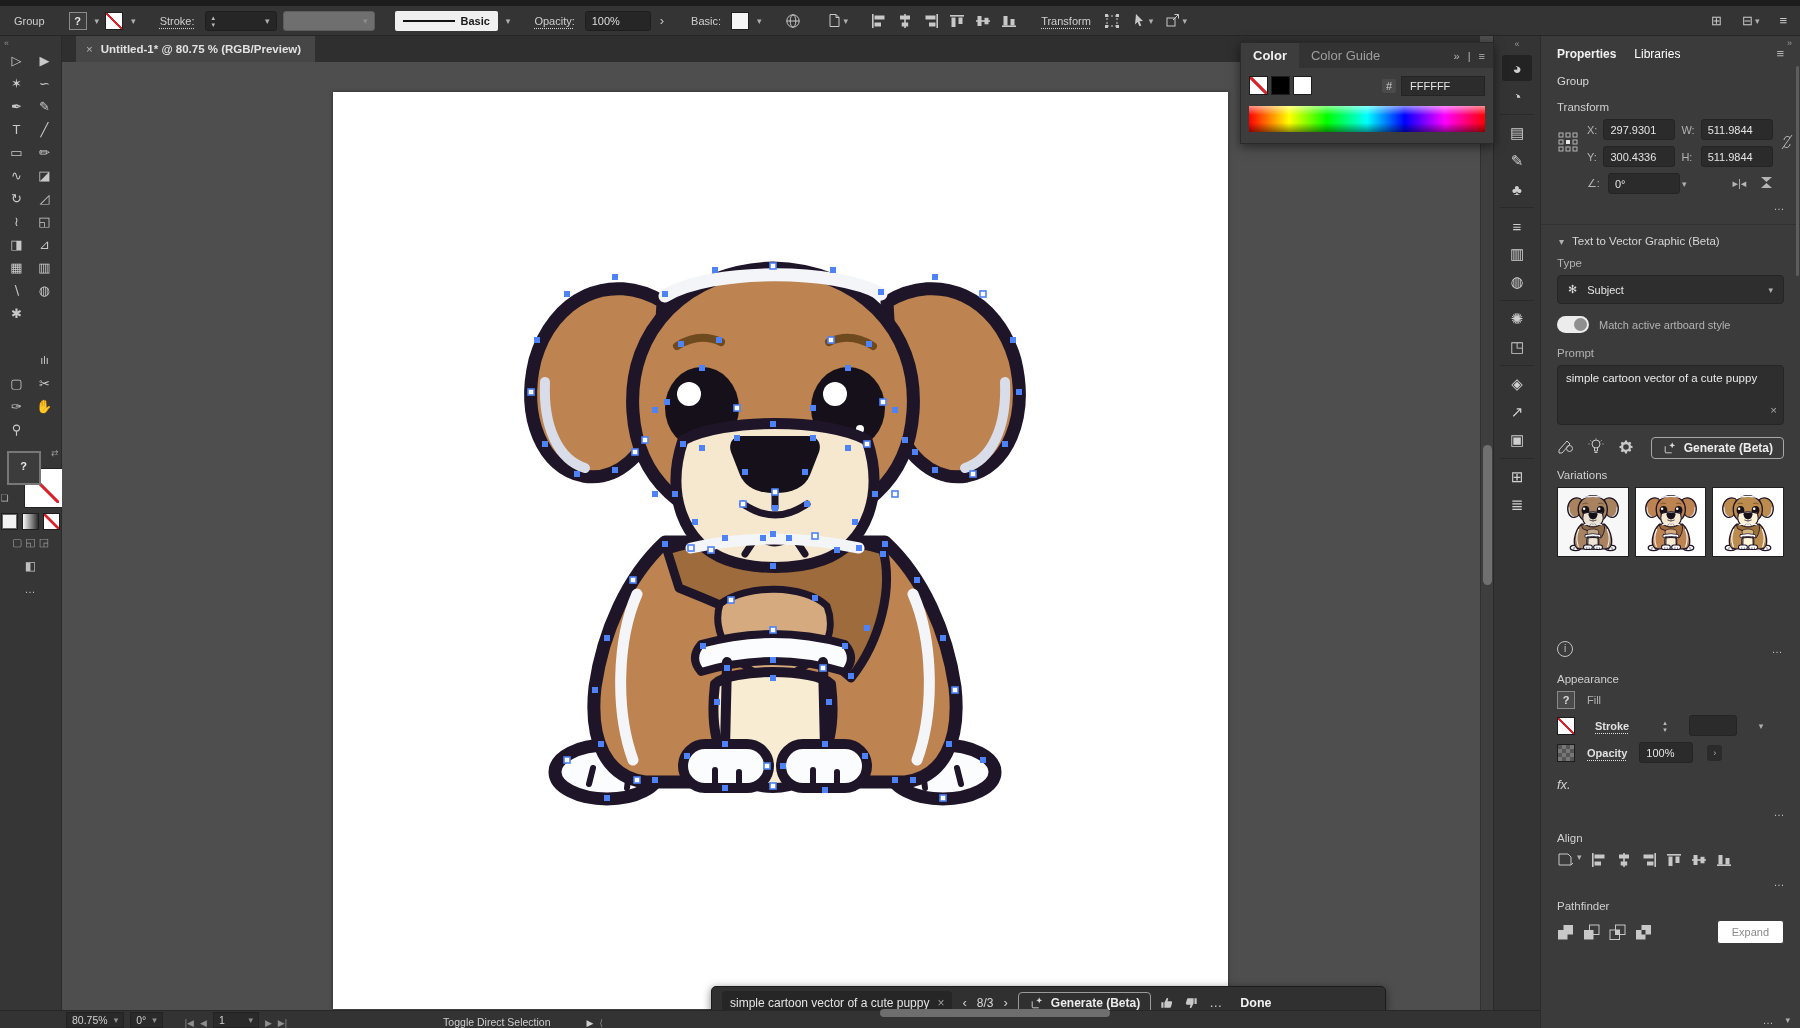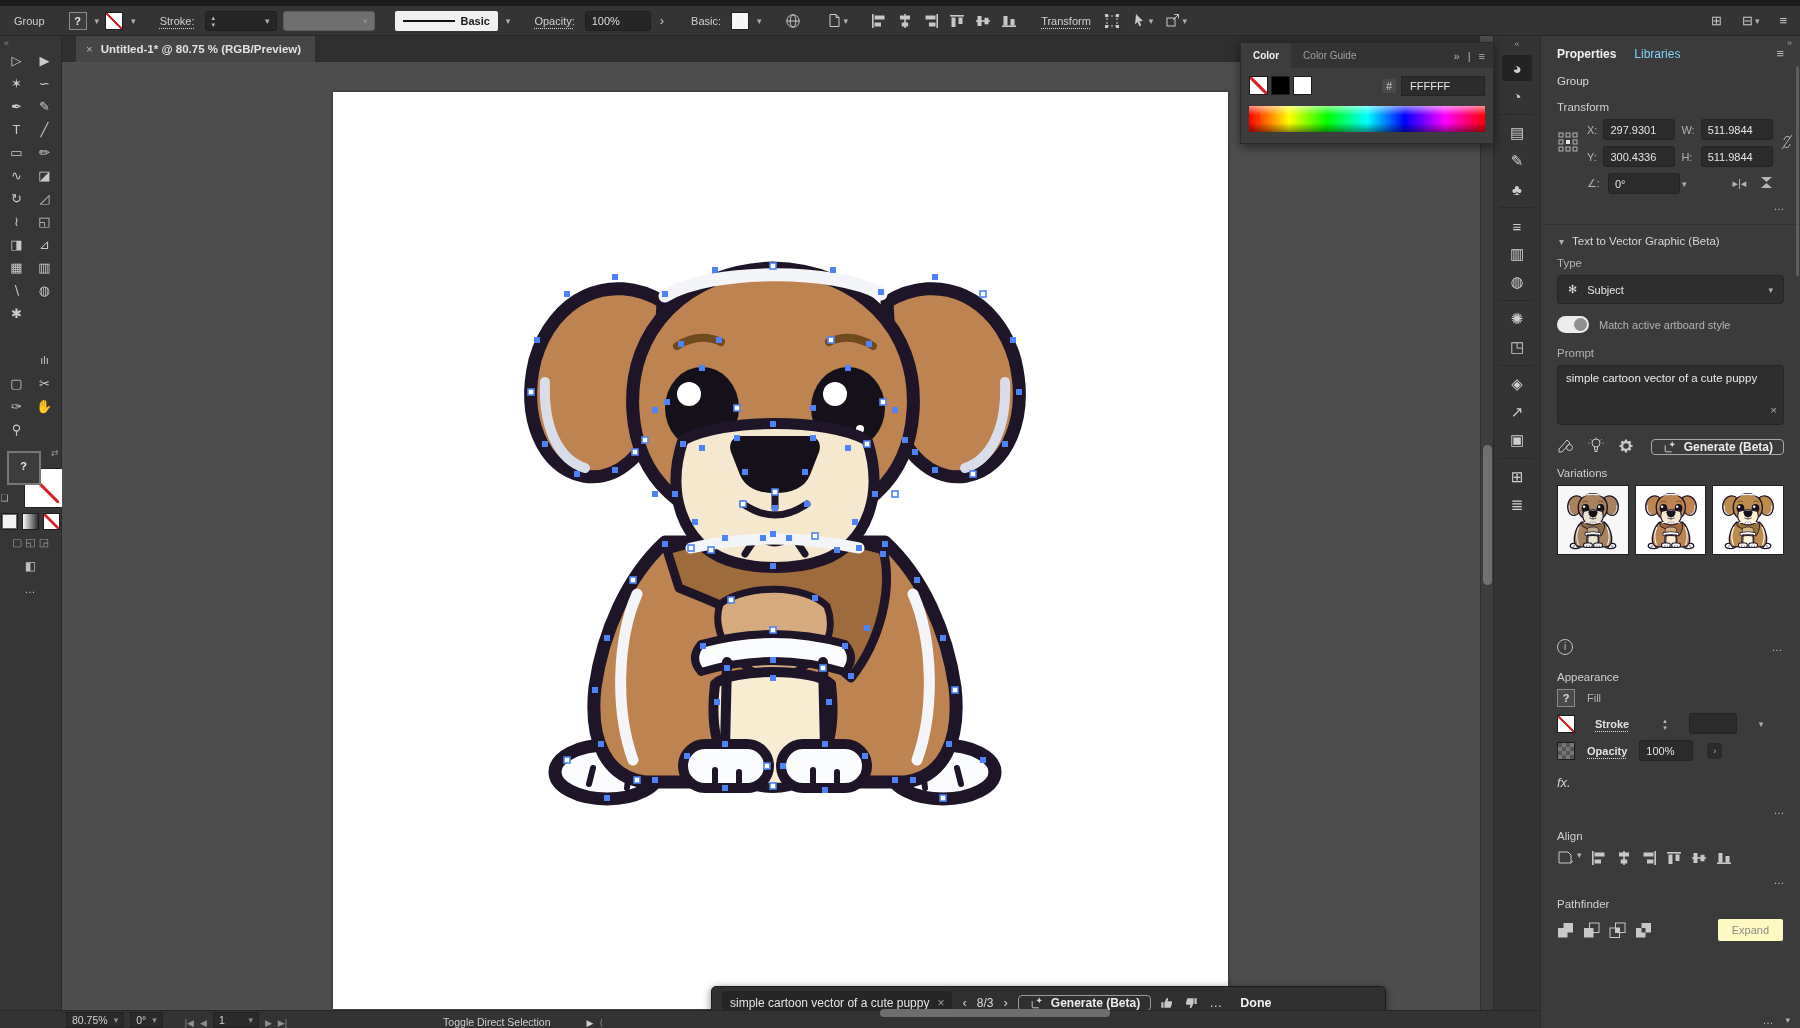--- a/index.html
+++ b/index.html
@@ -138,7 +138,7 @@
   #colorpanel{left:1240px;top:42px;width:252px;height:100px;background:#3d3d3d;border:1px solid #2a2a2a;
       box-shadow:0 3px 10px rgba(0,0,0,.5);z-index:30;}
   #cp-tabs{display:flex;align-items:center;height:25px;background:#333;}
-  .cp-tab{padding:0 12px;height:25px;display:flex;align-items:center;color:#9f9f9f;font-size:10px;}
+  .cp-tab{padding:0 12px;height:25px;display:flex;align-items:center;color:#9f9f9f;font-size:13px;}
   .cp-tab.active{background:#3d3d3d;color:#f0f0f0;font-weight:bold;}
   #cp-icons{margin-left:auto;color:#b5b5b5;display:flex;gap:8px;padding-right:8px;font-size:11px;align-items:center;}
   #cp-body{position:relative;padding:8px;}

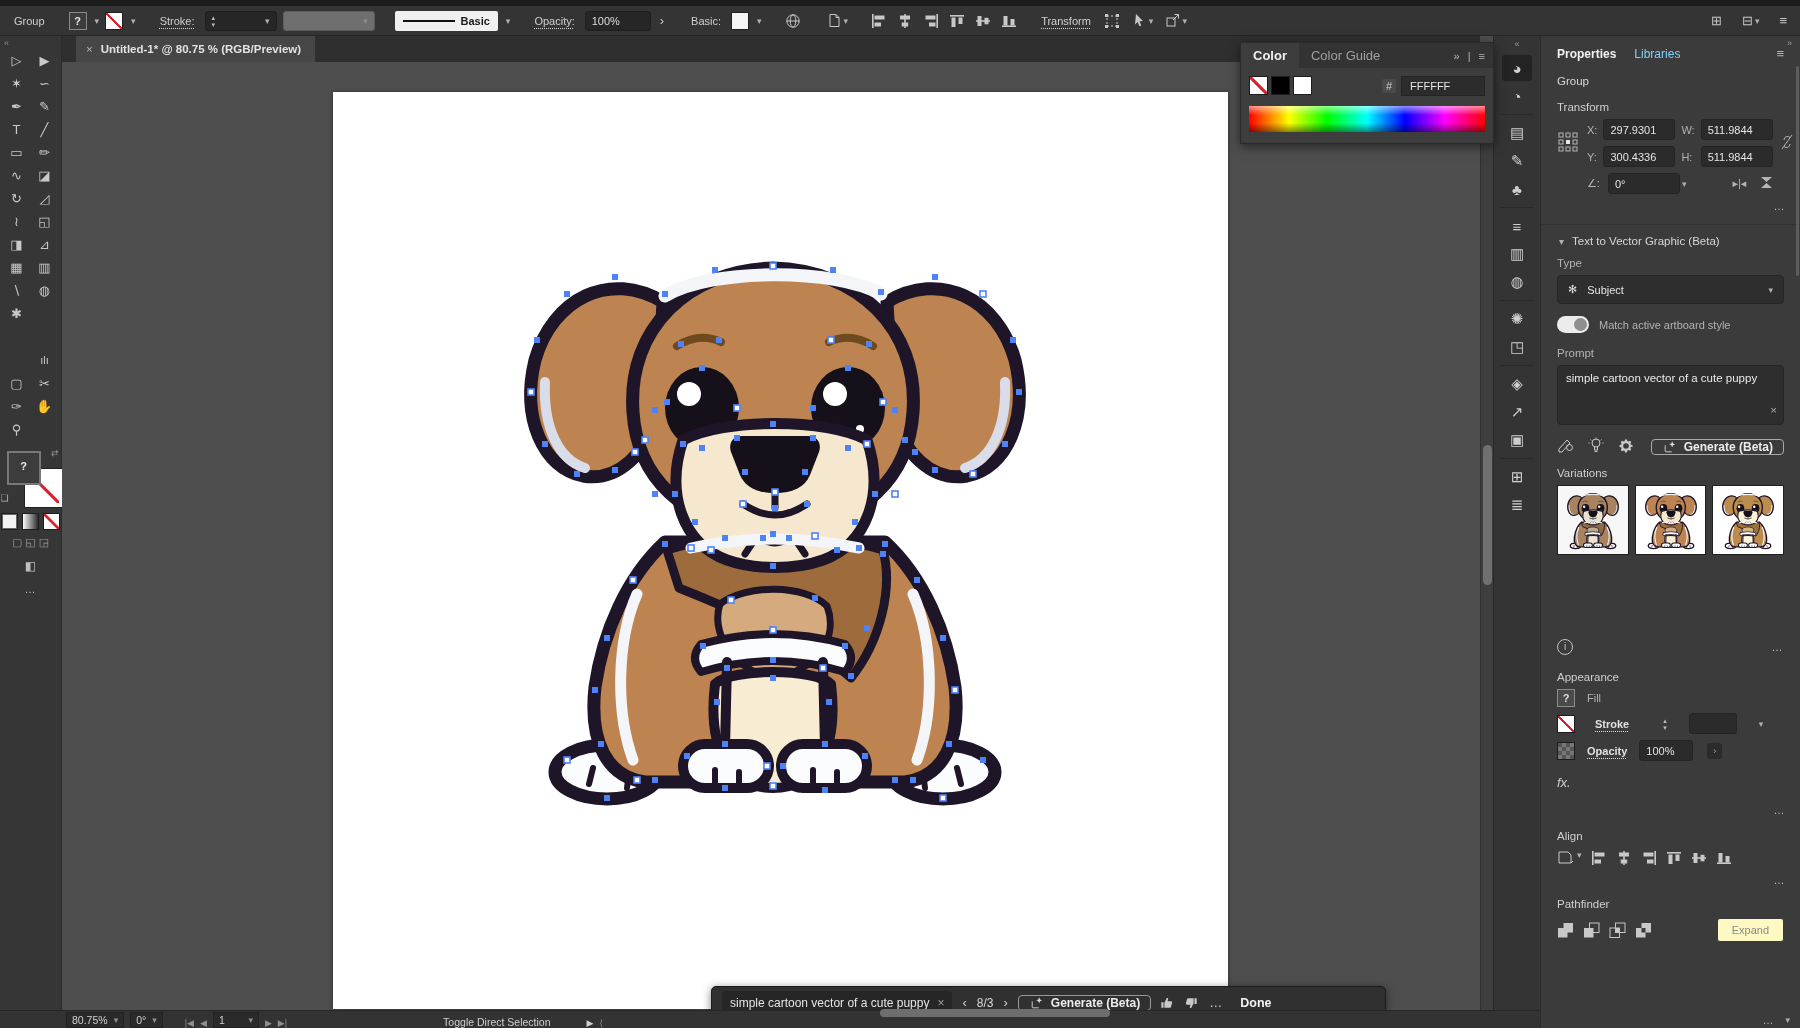--- a/index.html
+++ b/index.html
@@ -92,7 +92,7 @@
       border-left:1px solid #2b2b2b;padding:0 0 0 0;}
   #panel-collapse{position:absolute;right:8px;top:2px;color:#9a9a9a;font-size:9px;}
   #panel-tabs{display:flex;align-items:center;gap:18px;padding:10px 16px 8px;}
-  .ptab{font-size:12px;color:#7dd3fc;}
+  .ptab{font-size:12px;color:#ffffff;}
   .ptab.active{color:#f0f0f0;font-weight:bold;}
   #ptab-menu{margin-left:auto;color:#b5b5b5;font-size:13px;}
   .psec-title{color:#cfcfcf;font-size:11.5px;margin:10px 16px 6px;}

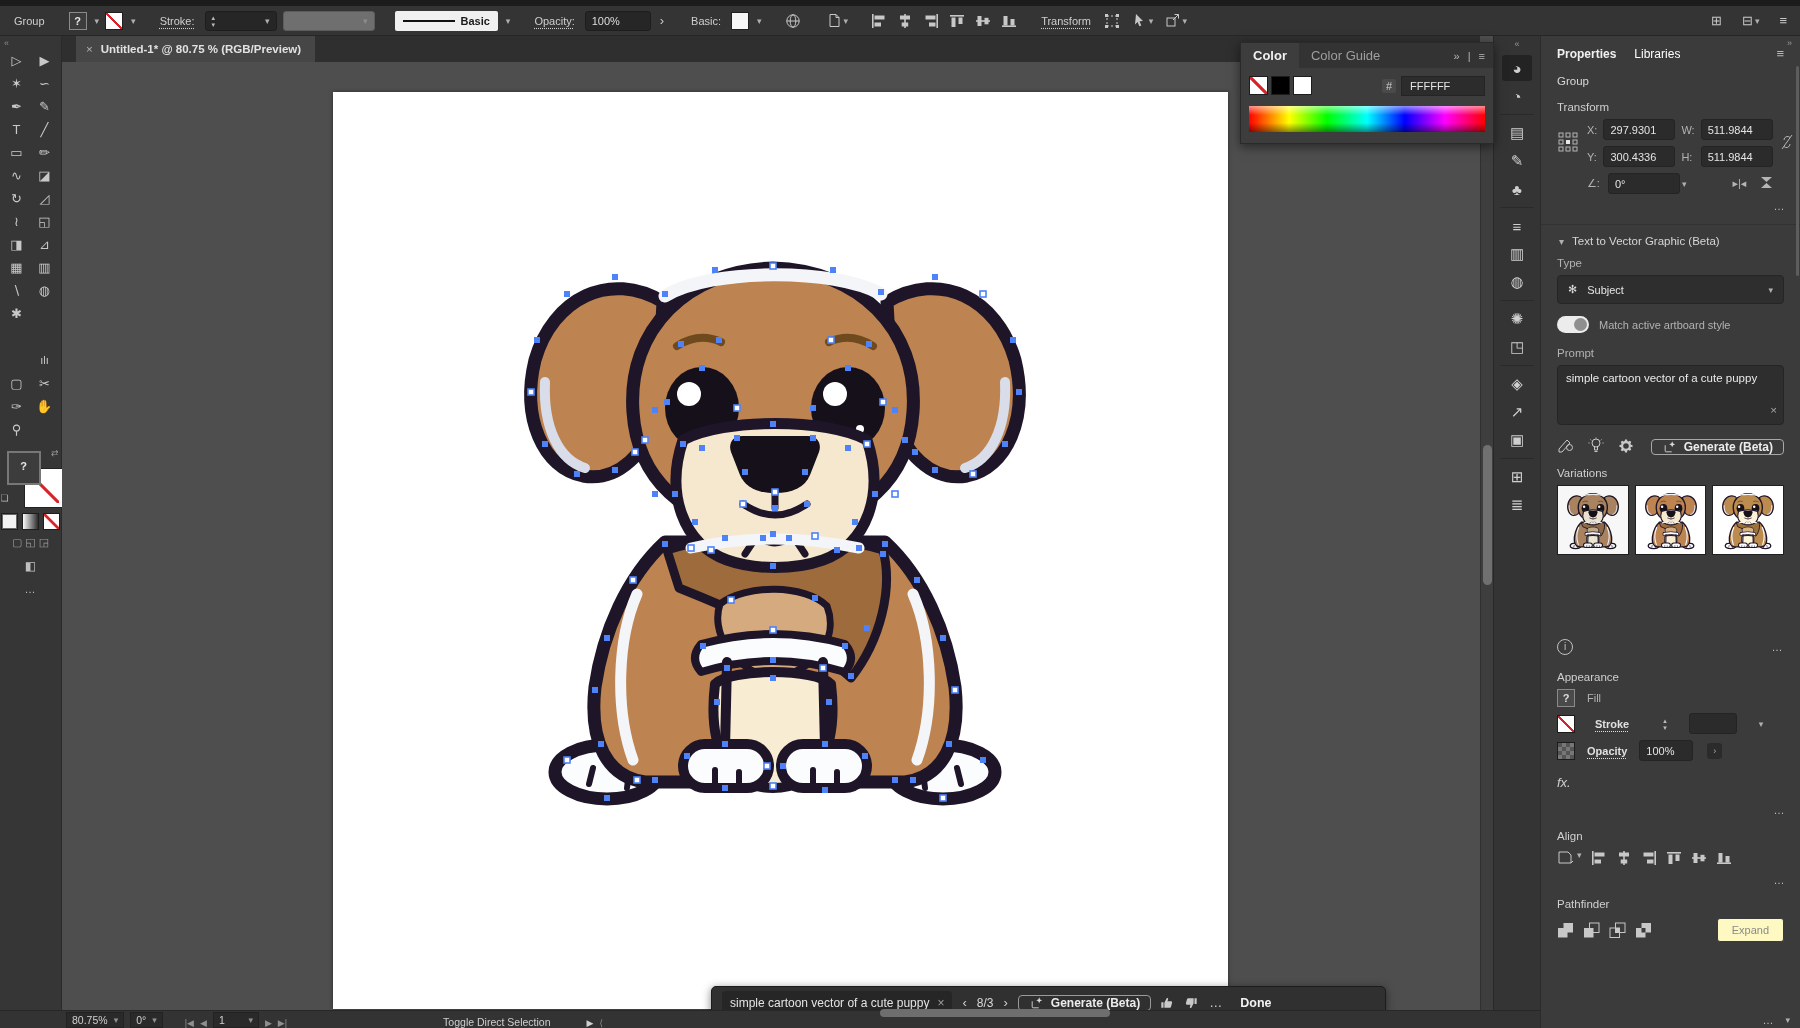--- a/index.html
+++ b/index.html
@@ -66,7 +66,7 @@
   .pb-nav{color:#cfcfcf;font-size:13px;padding:0 2px;}
   #pb-count{color:#d9d9d9;font-size:12px;}
   .gen-btn{display:inline-flex;align-items:center;gap:6px;border:1px solid #9a9a9a;border-radius:4px;
-      height:16px;padding:0 10px;color:#ececec;font-size:12px;font-weight:bold;background:transparent;text-align:right;}
+      height:22px;padding:0 10px;color:#ececec;font-size:12px;font-weight:bold;background:transparent;text-align:right;}
   .pb-ico{width:16px;height:16px;display:inline-flex;align-items:center;justify-content:center;color:#cfcfcf;}
   #pb-done{margin-left:8px;color:#f2f2f2;font-weight:bold;font-size:12.5px;}
   

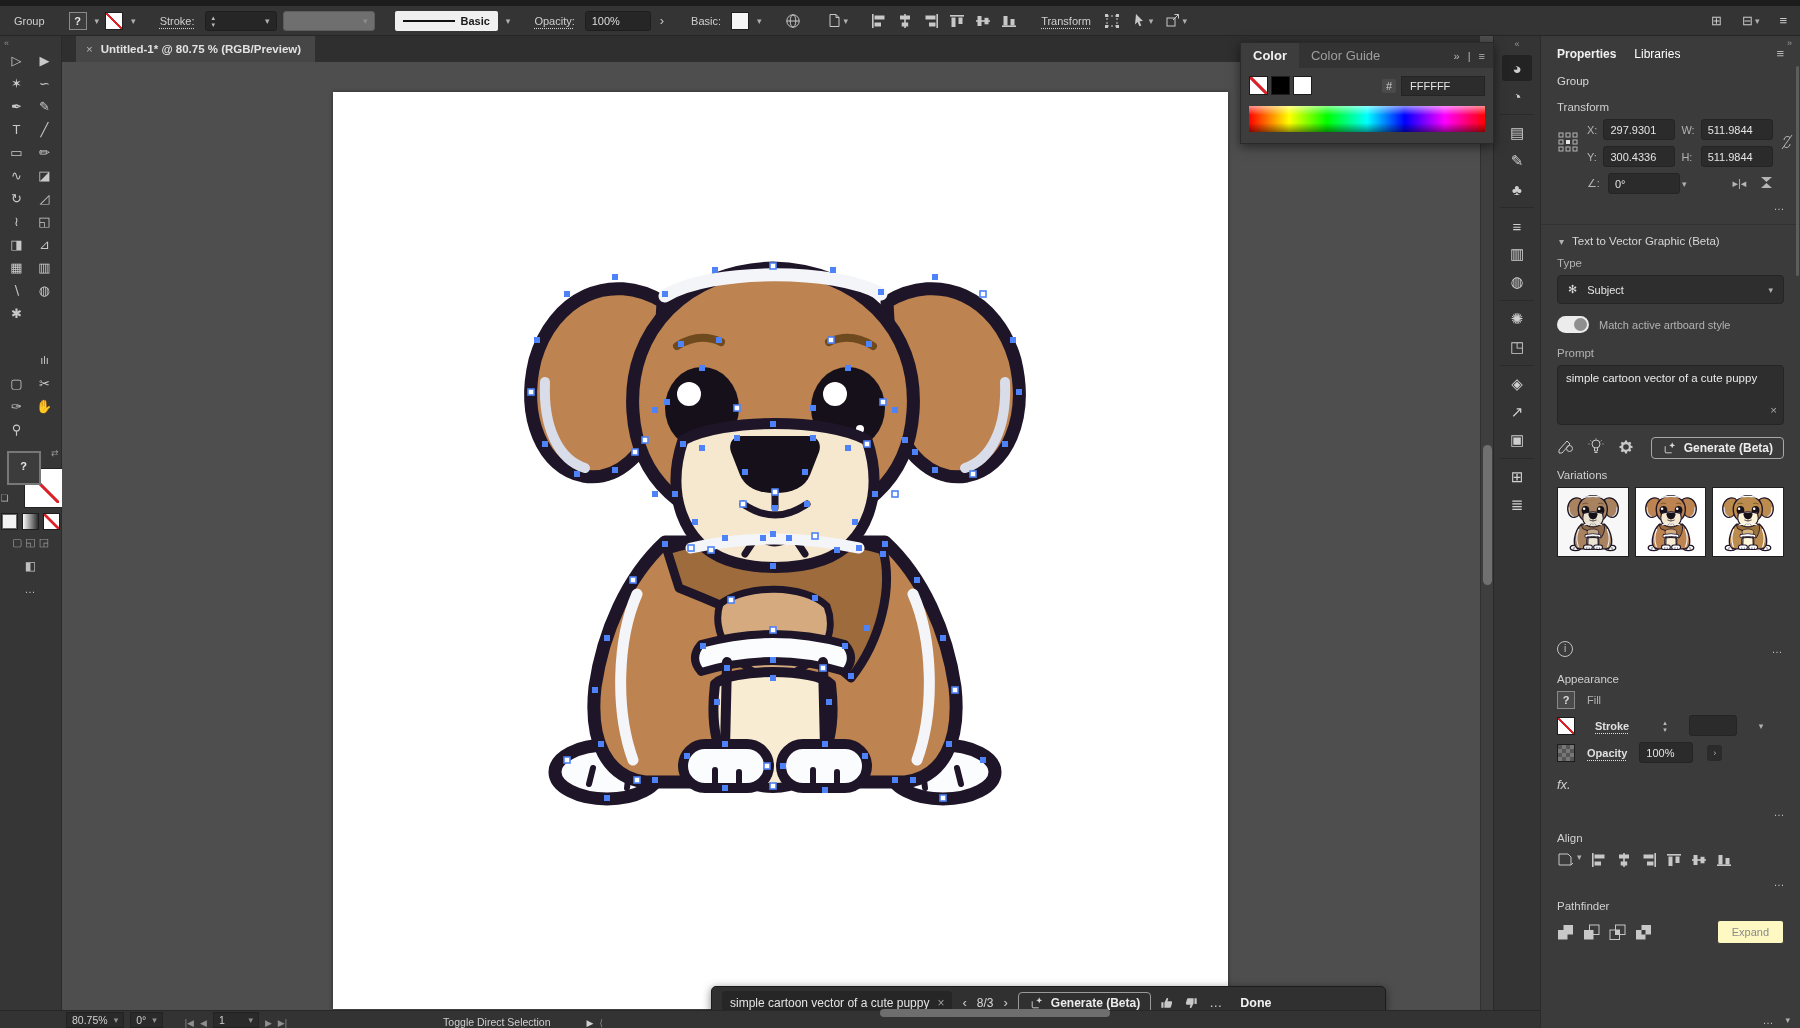--- a/index.html
+++ b/index.html
@@ -130,7 +130,7 @@
   #fx{margin:14px 16px;color:#cfcfcf;font-style:italic;font-size:13px;}
   .icon-row{display:flex;align-items:center;gap:9px;margin:8px 16px;}
   .ai{display:inline-flex;}
-  #expand-btn{margin-left:auto;background:#fef9c3;border:1px solid #3a3a3a;border-radius:3px;color:#8a8a8a;
+  #expand-btn{margin-left:auto;background:#ffffff;border:1px solid #3a3a3a;border-radius:3px;color:#8a8a8a;
       height:22px;display:inline-flex;align-items:center;padding:0 14px;}
   #panel-bott{position:absolute;right:10px;bottom:2px;color:#bdbdbd;display:flex;gap:10px;align-items:center;}
   #panel-scroll{position:absolute;right:1px;top:30px;width:3px;height:210px;background:#5d5d5d;border-radius:2px;}

